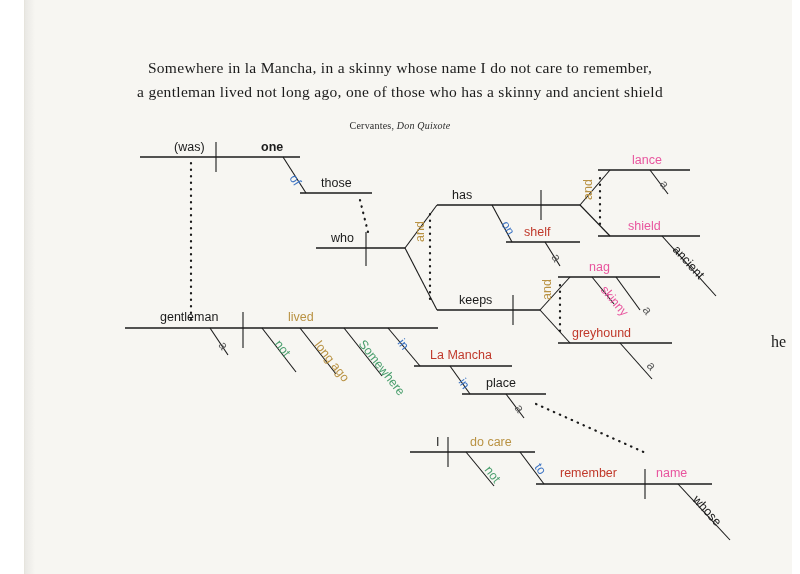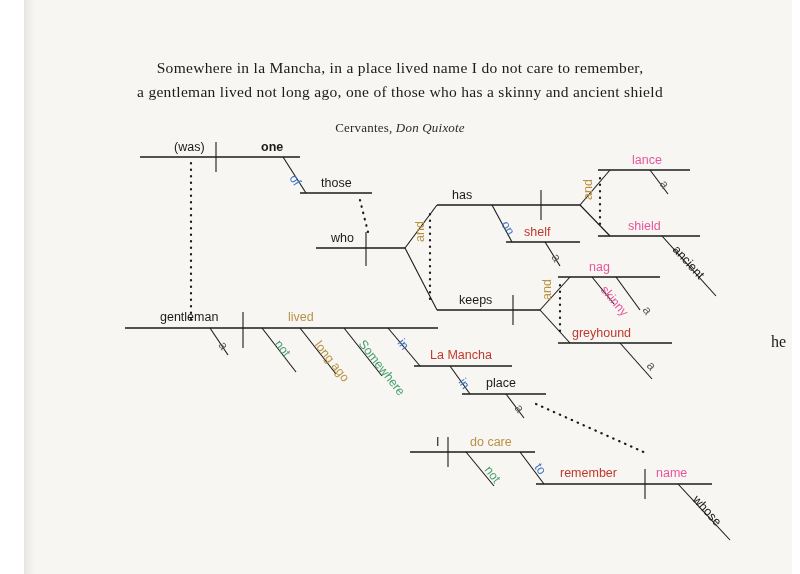--- a/index.html
+++ b/index.html
@@ -107,7 +107,7 @@
   <div class="gutter-right"></div>
 
   <div class="quote">
-    <span class="line">Somewhere in la Mancha, in a place lived name I do not care to remember,</span>
+    <span class="line">Somewhere in la Mancha, in a skinny whose name I do not care to remember,</span>
     <span class="line">a gentleman lived not long ago, one of those who has a skinny and ancient shield</span>
   </div>
   <div class="attrib">

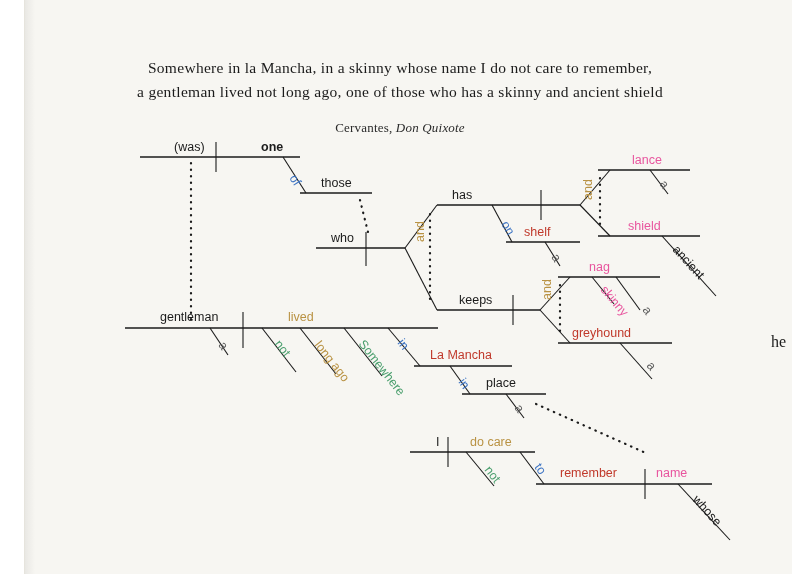--- a/index.html
+++ b/index.html
@@ -61,7 +61,7 @@
     width: 680px;
     text-align: center;
     font-family: "Liberation Serif", serif;
-    font-size: 13px;
+    font-size: 10px;
     color: #2b2b2b;
     letter-spacing: 0.2px;
   }

